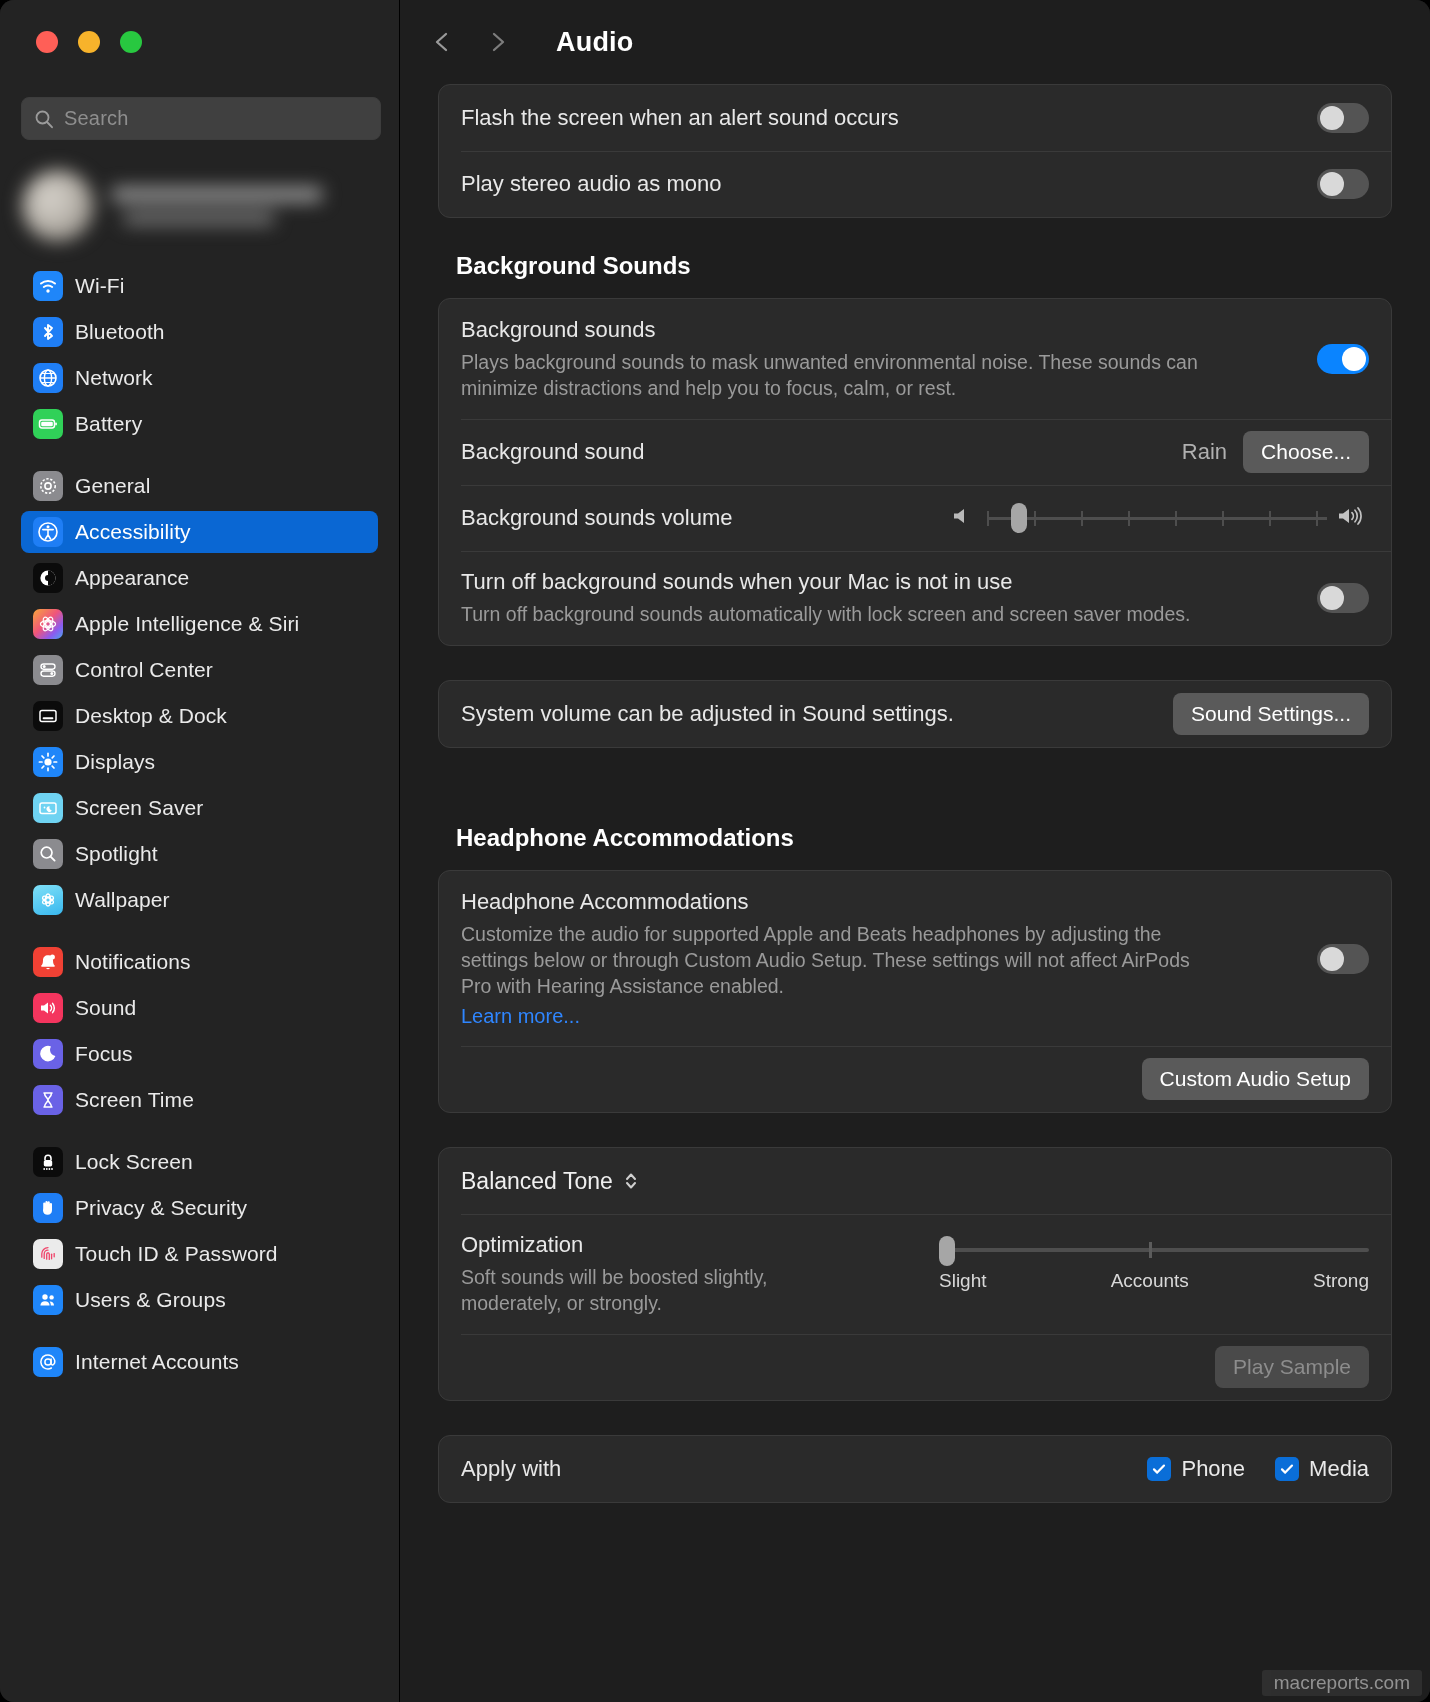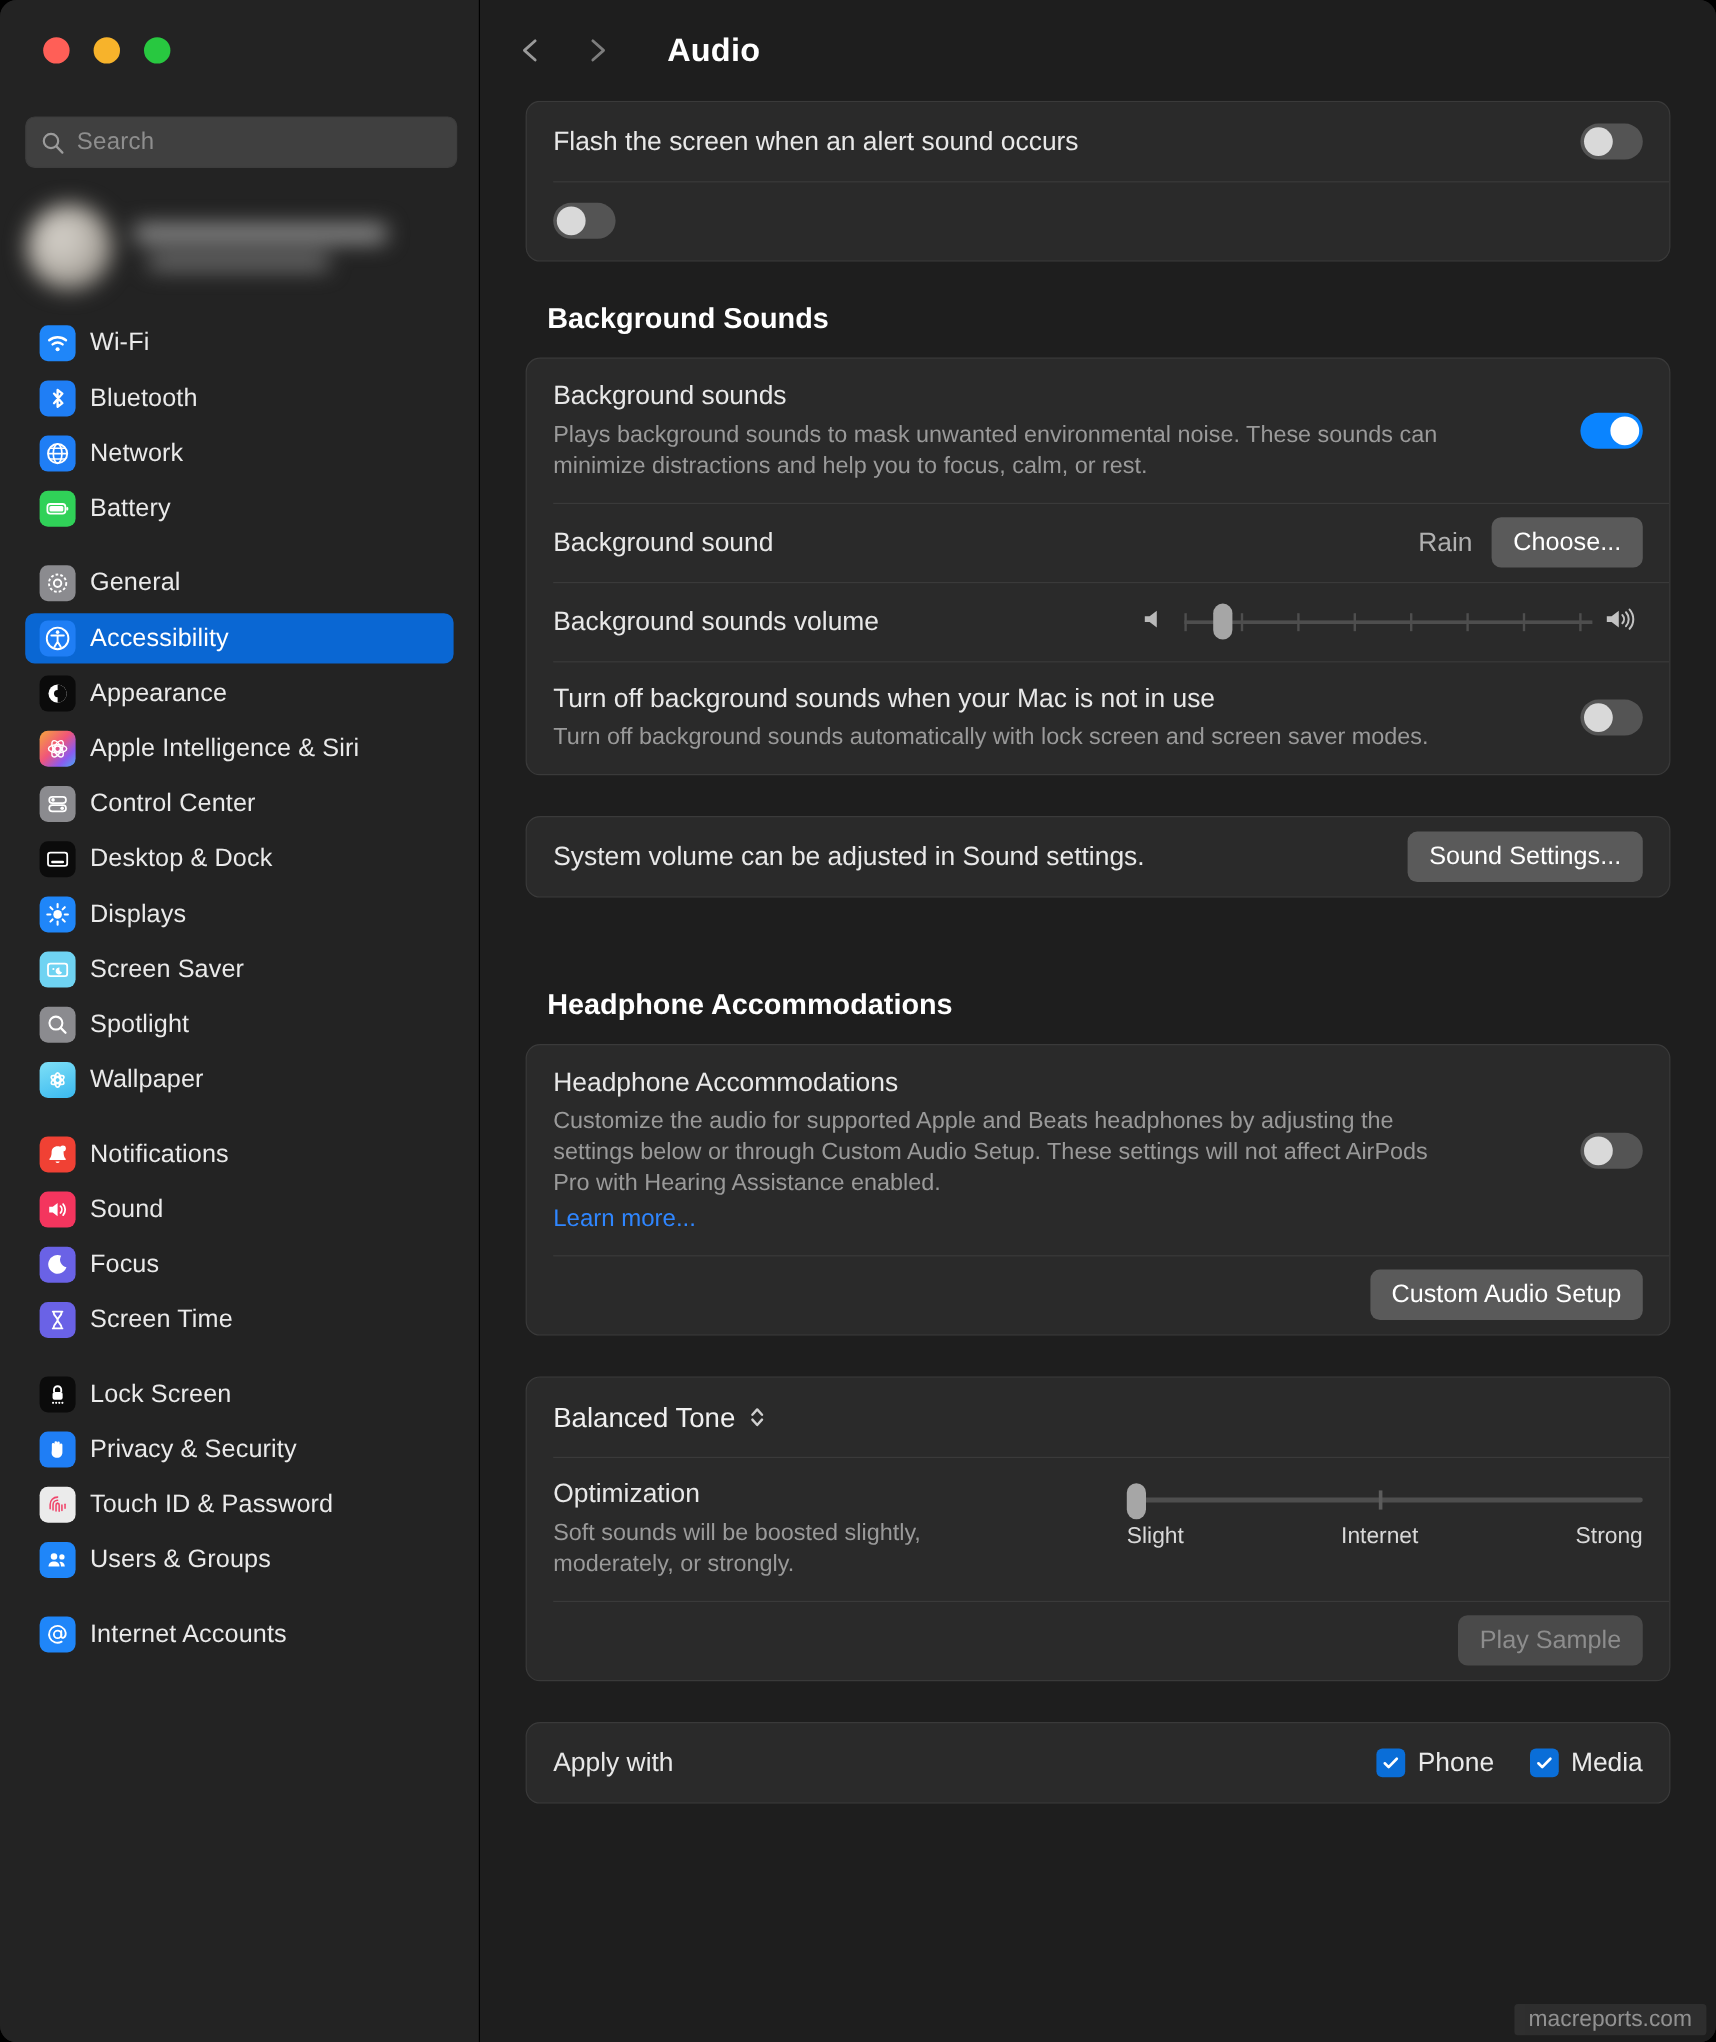--- a/index.html
+++ b/index.html
@@ -535,6 +535,7 @@
             </span>
         </div>
         <div class="row">
+          <span class="row-label">Play stereo audio as mono</span>
           <span class="toggle">
               <span class="knob"></span>
             </span>

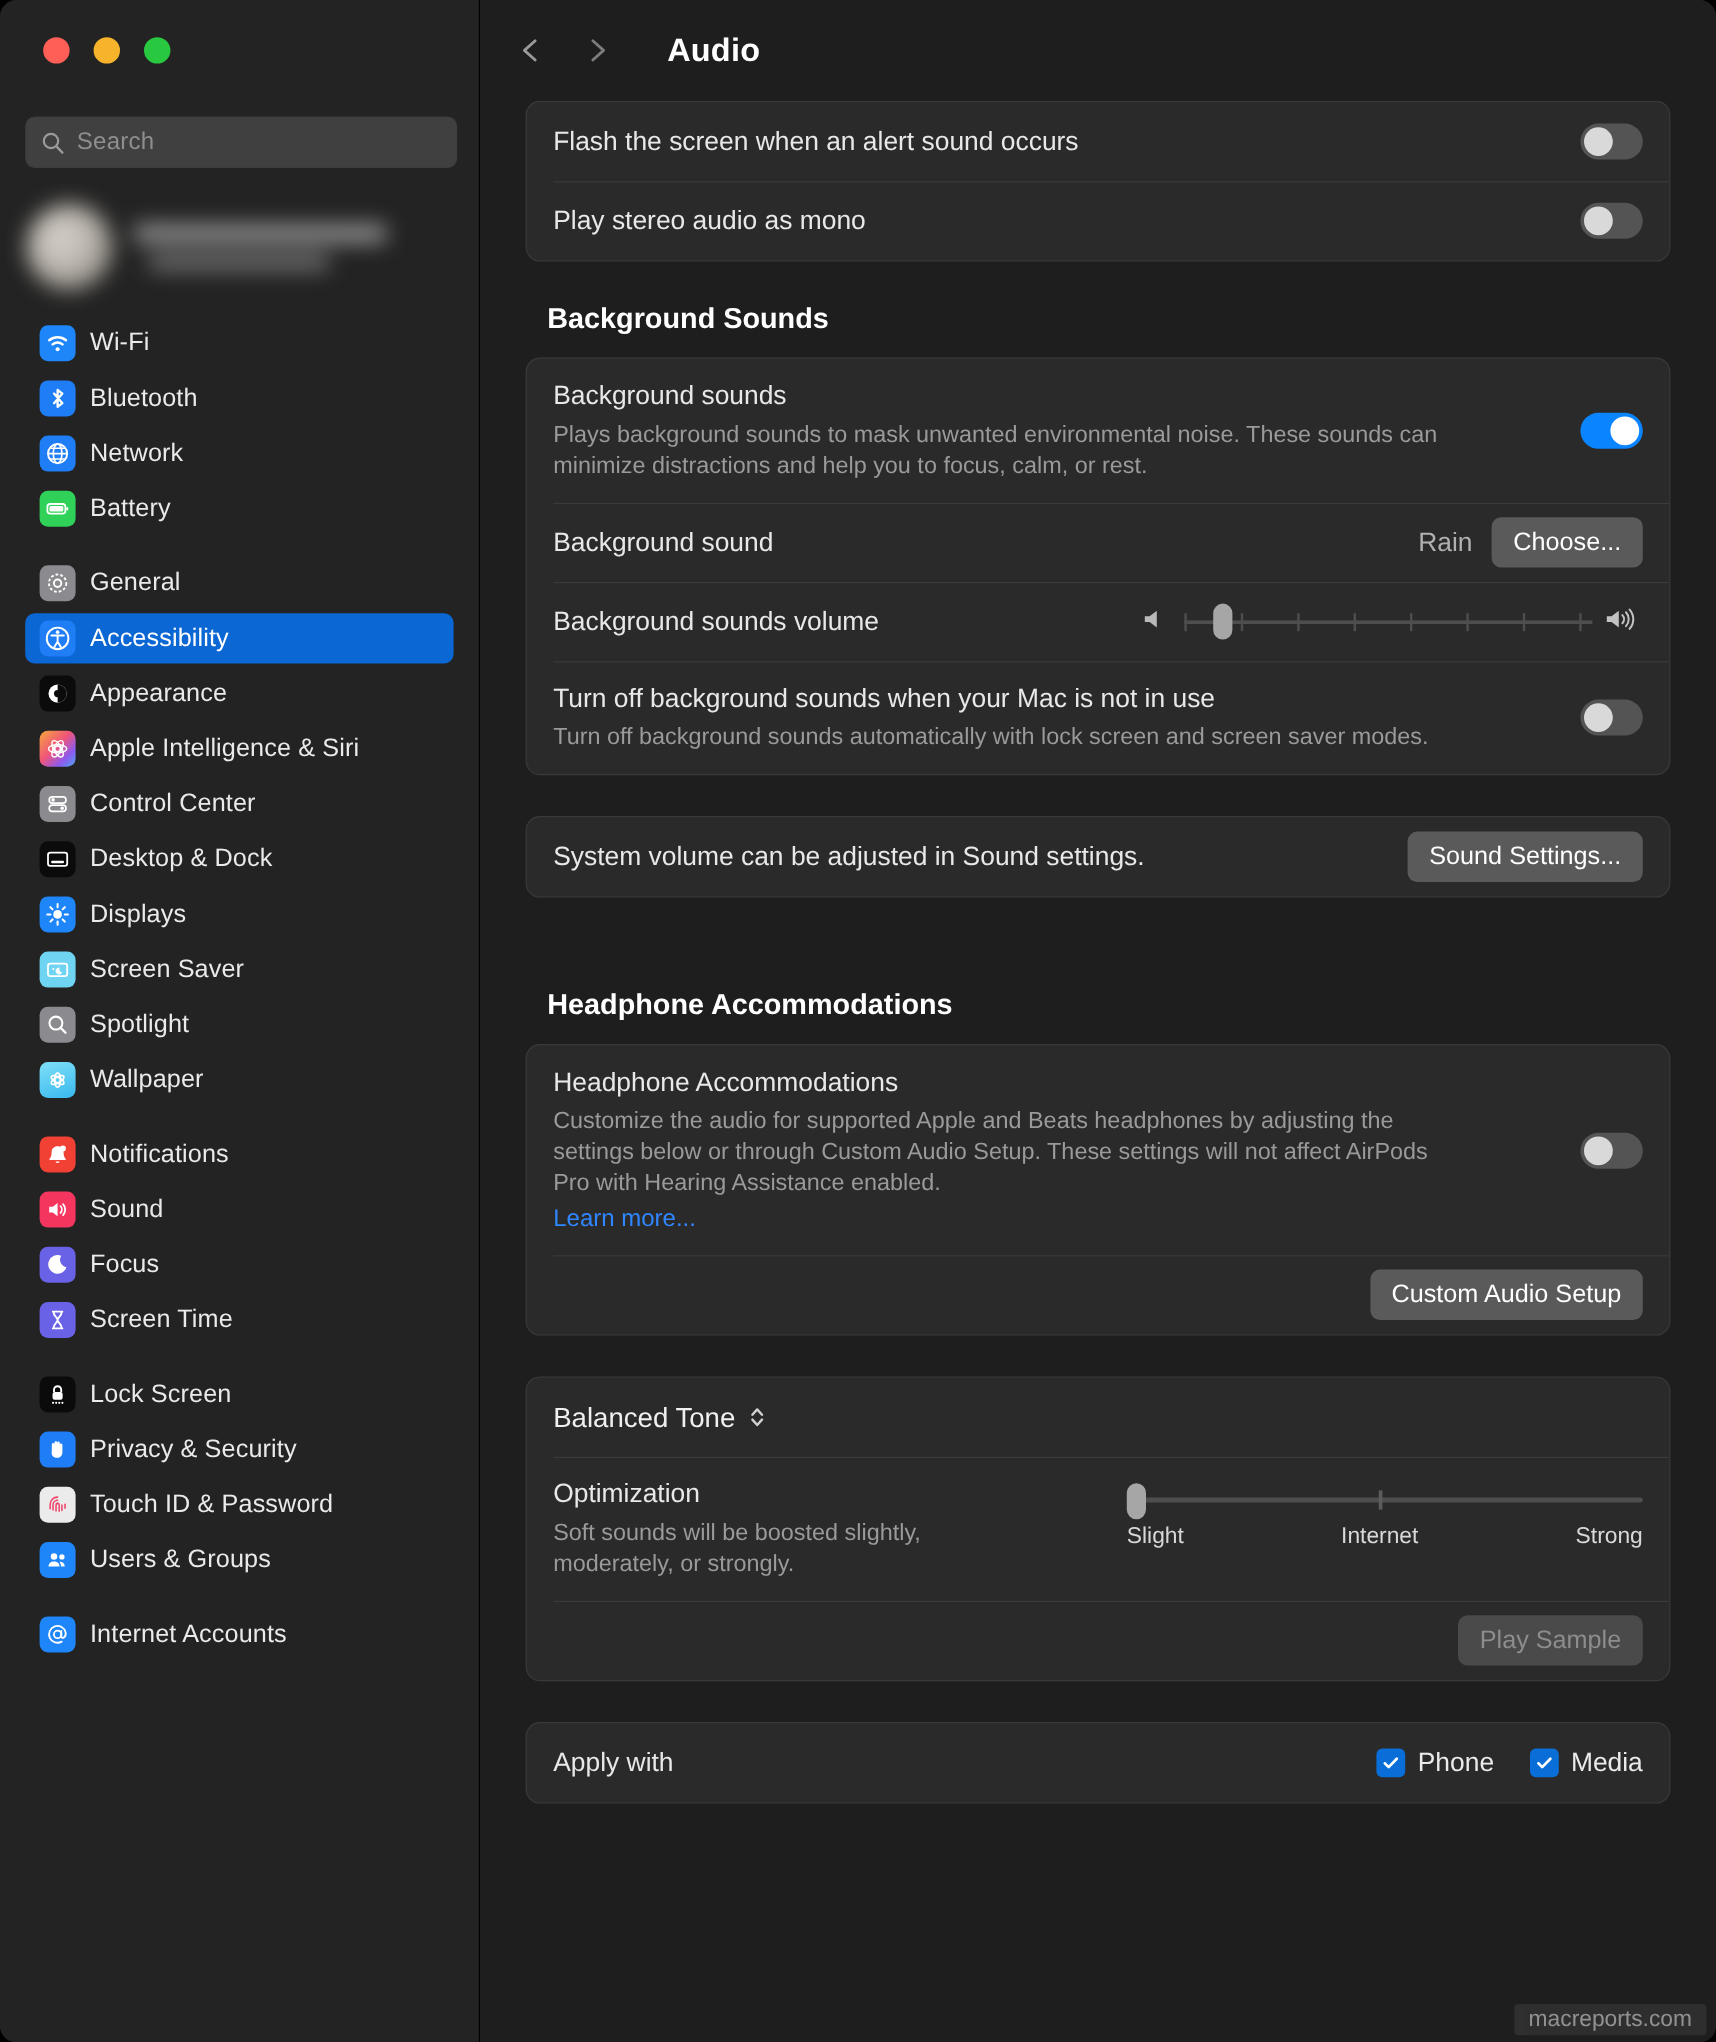--- a/index.html
+++ b/index.html
@@ -654,7 +654,7 @@
             </div>
             <div class="opt-labels">
               <span>Slight</span>
-              <span>Internet</span>
+              <span>Accounts</span>
               <span>Strong</span>
             </div>
           </div>

